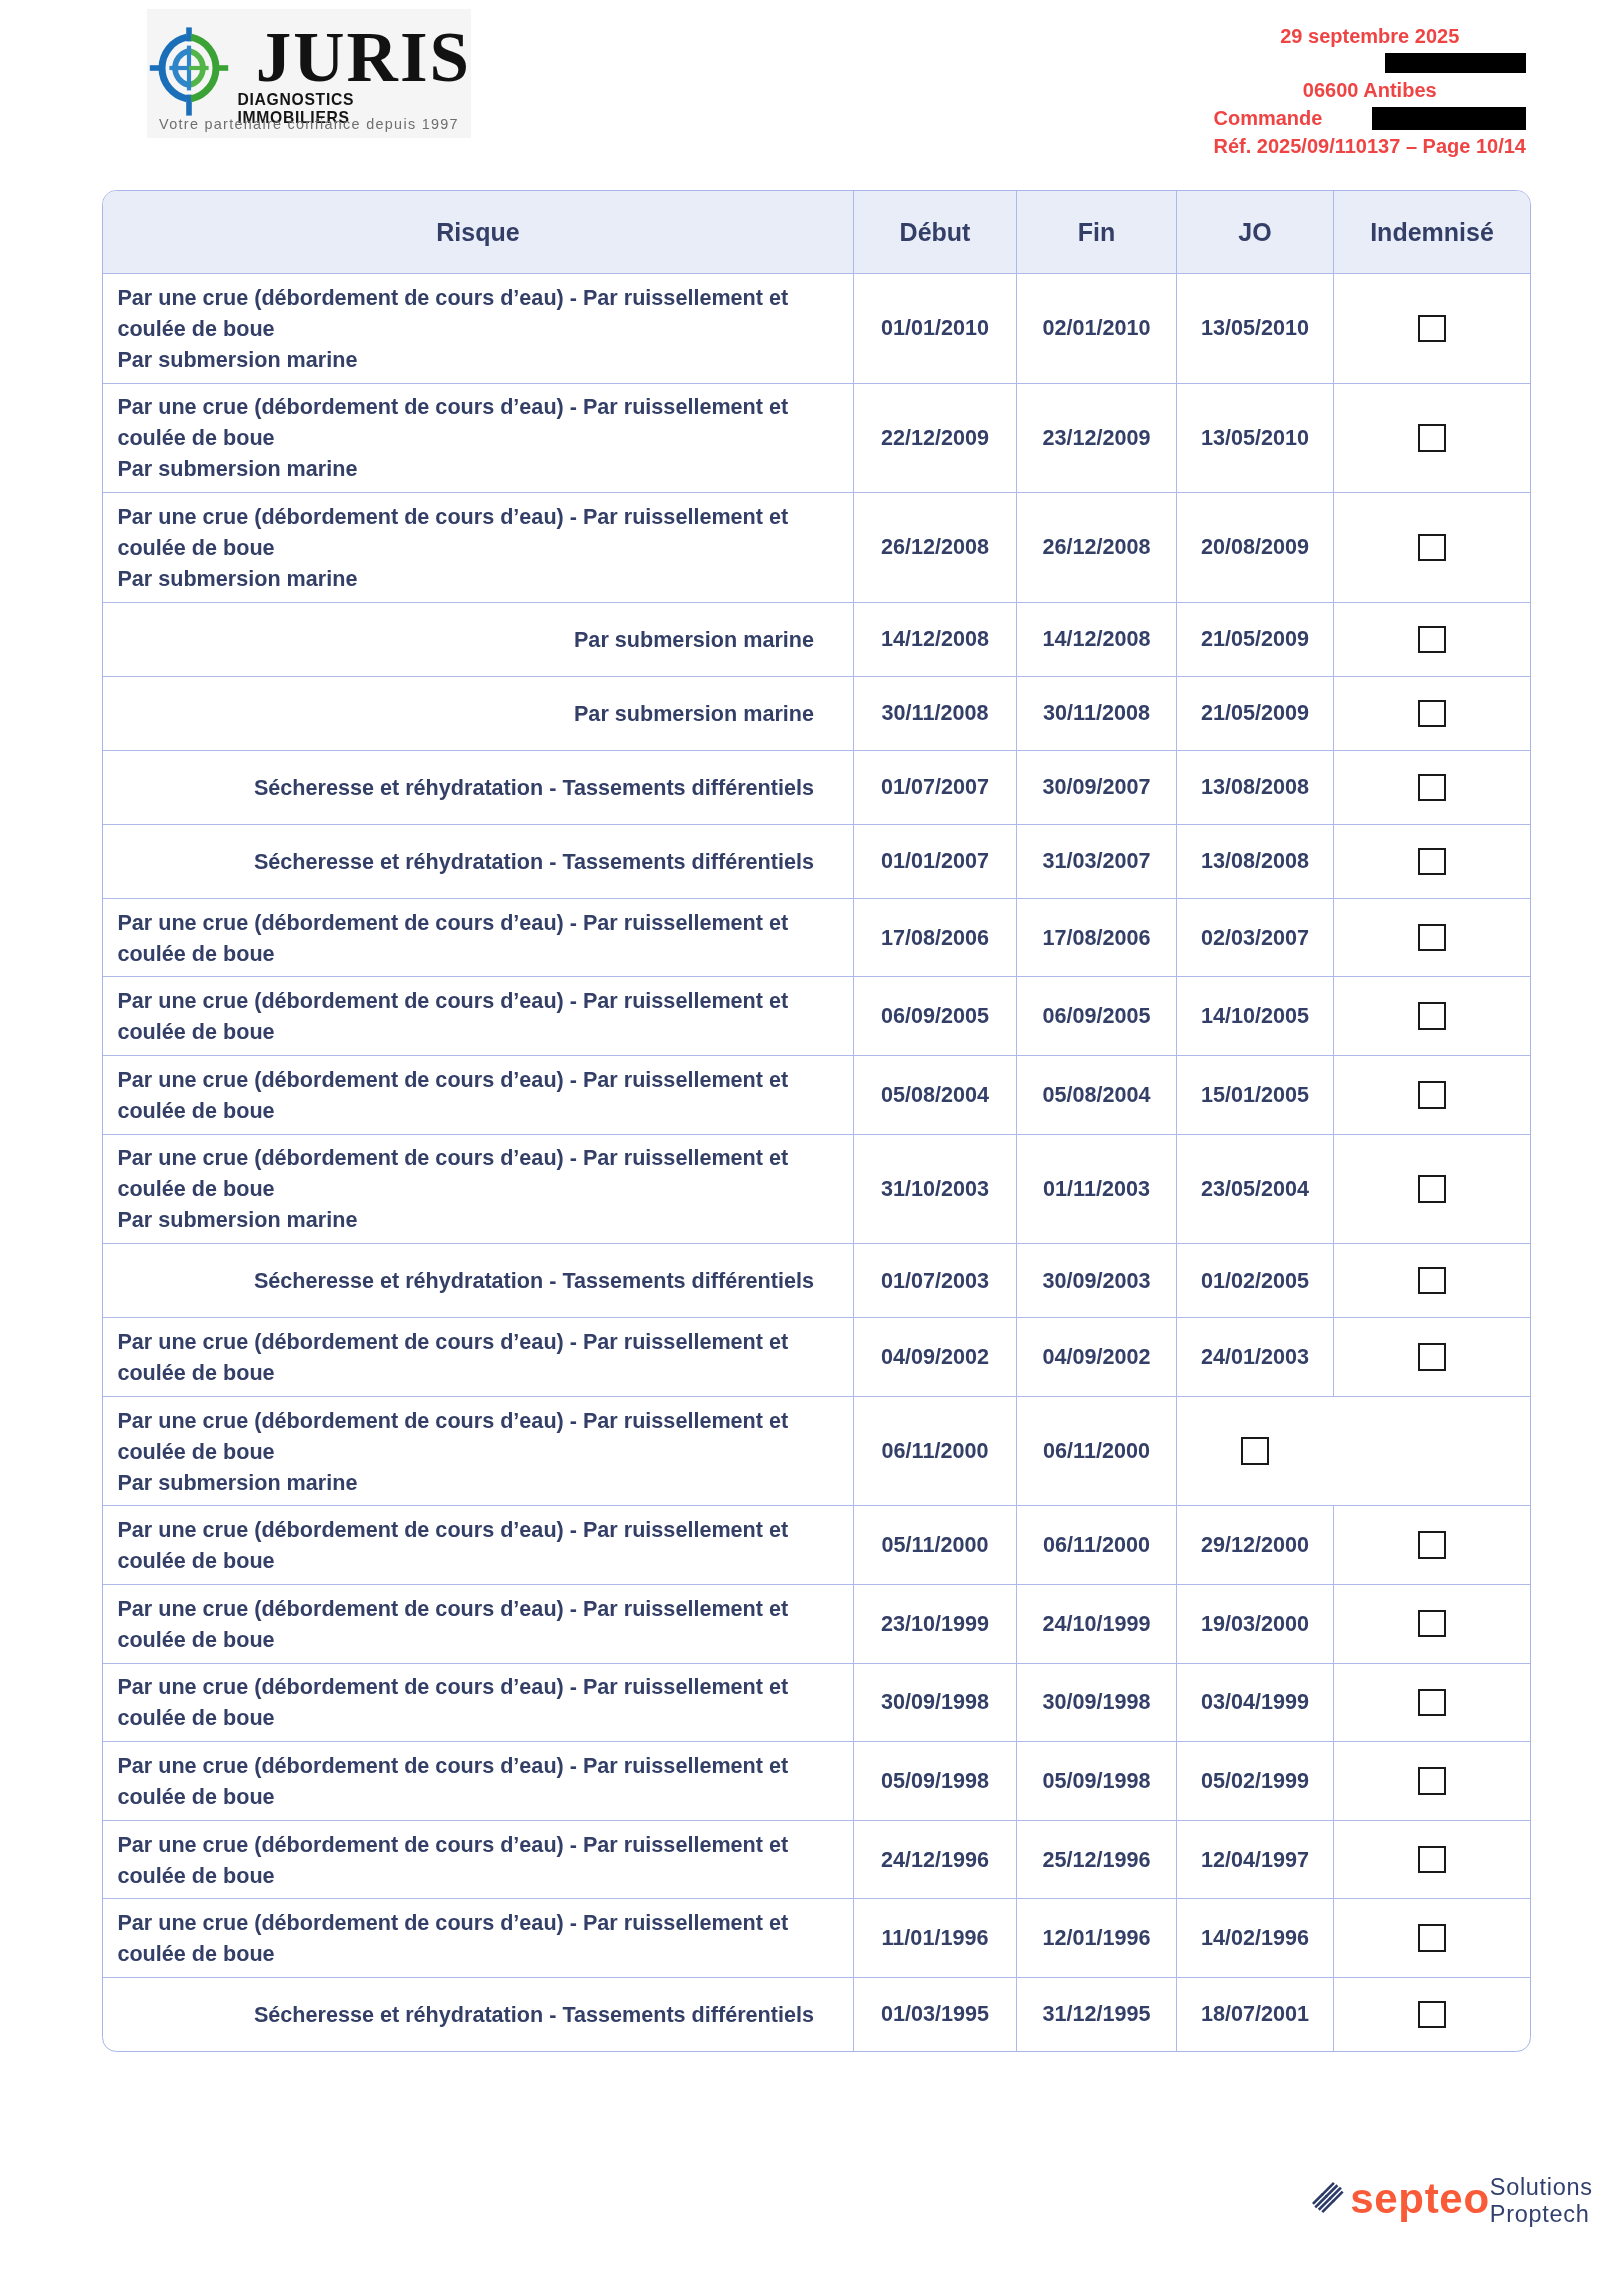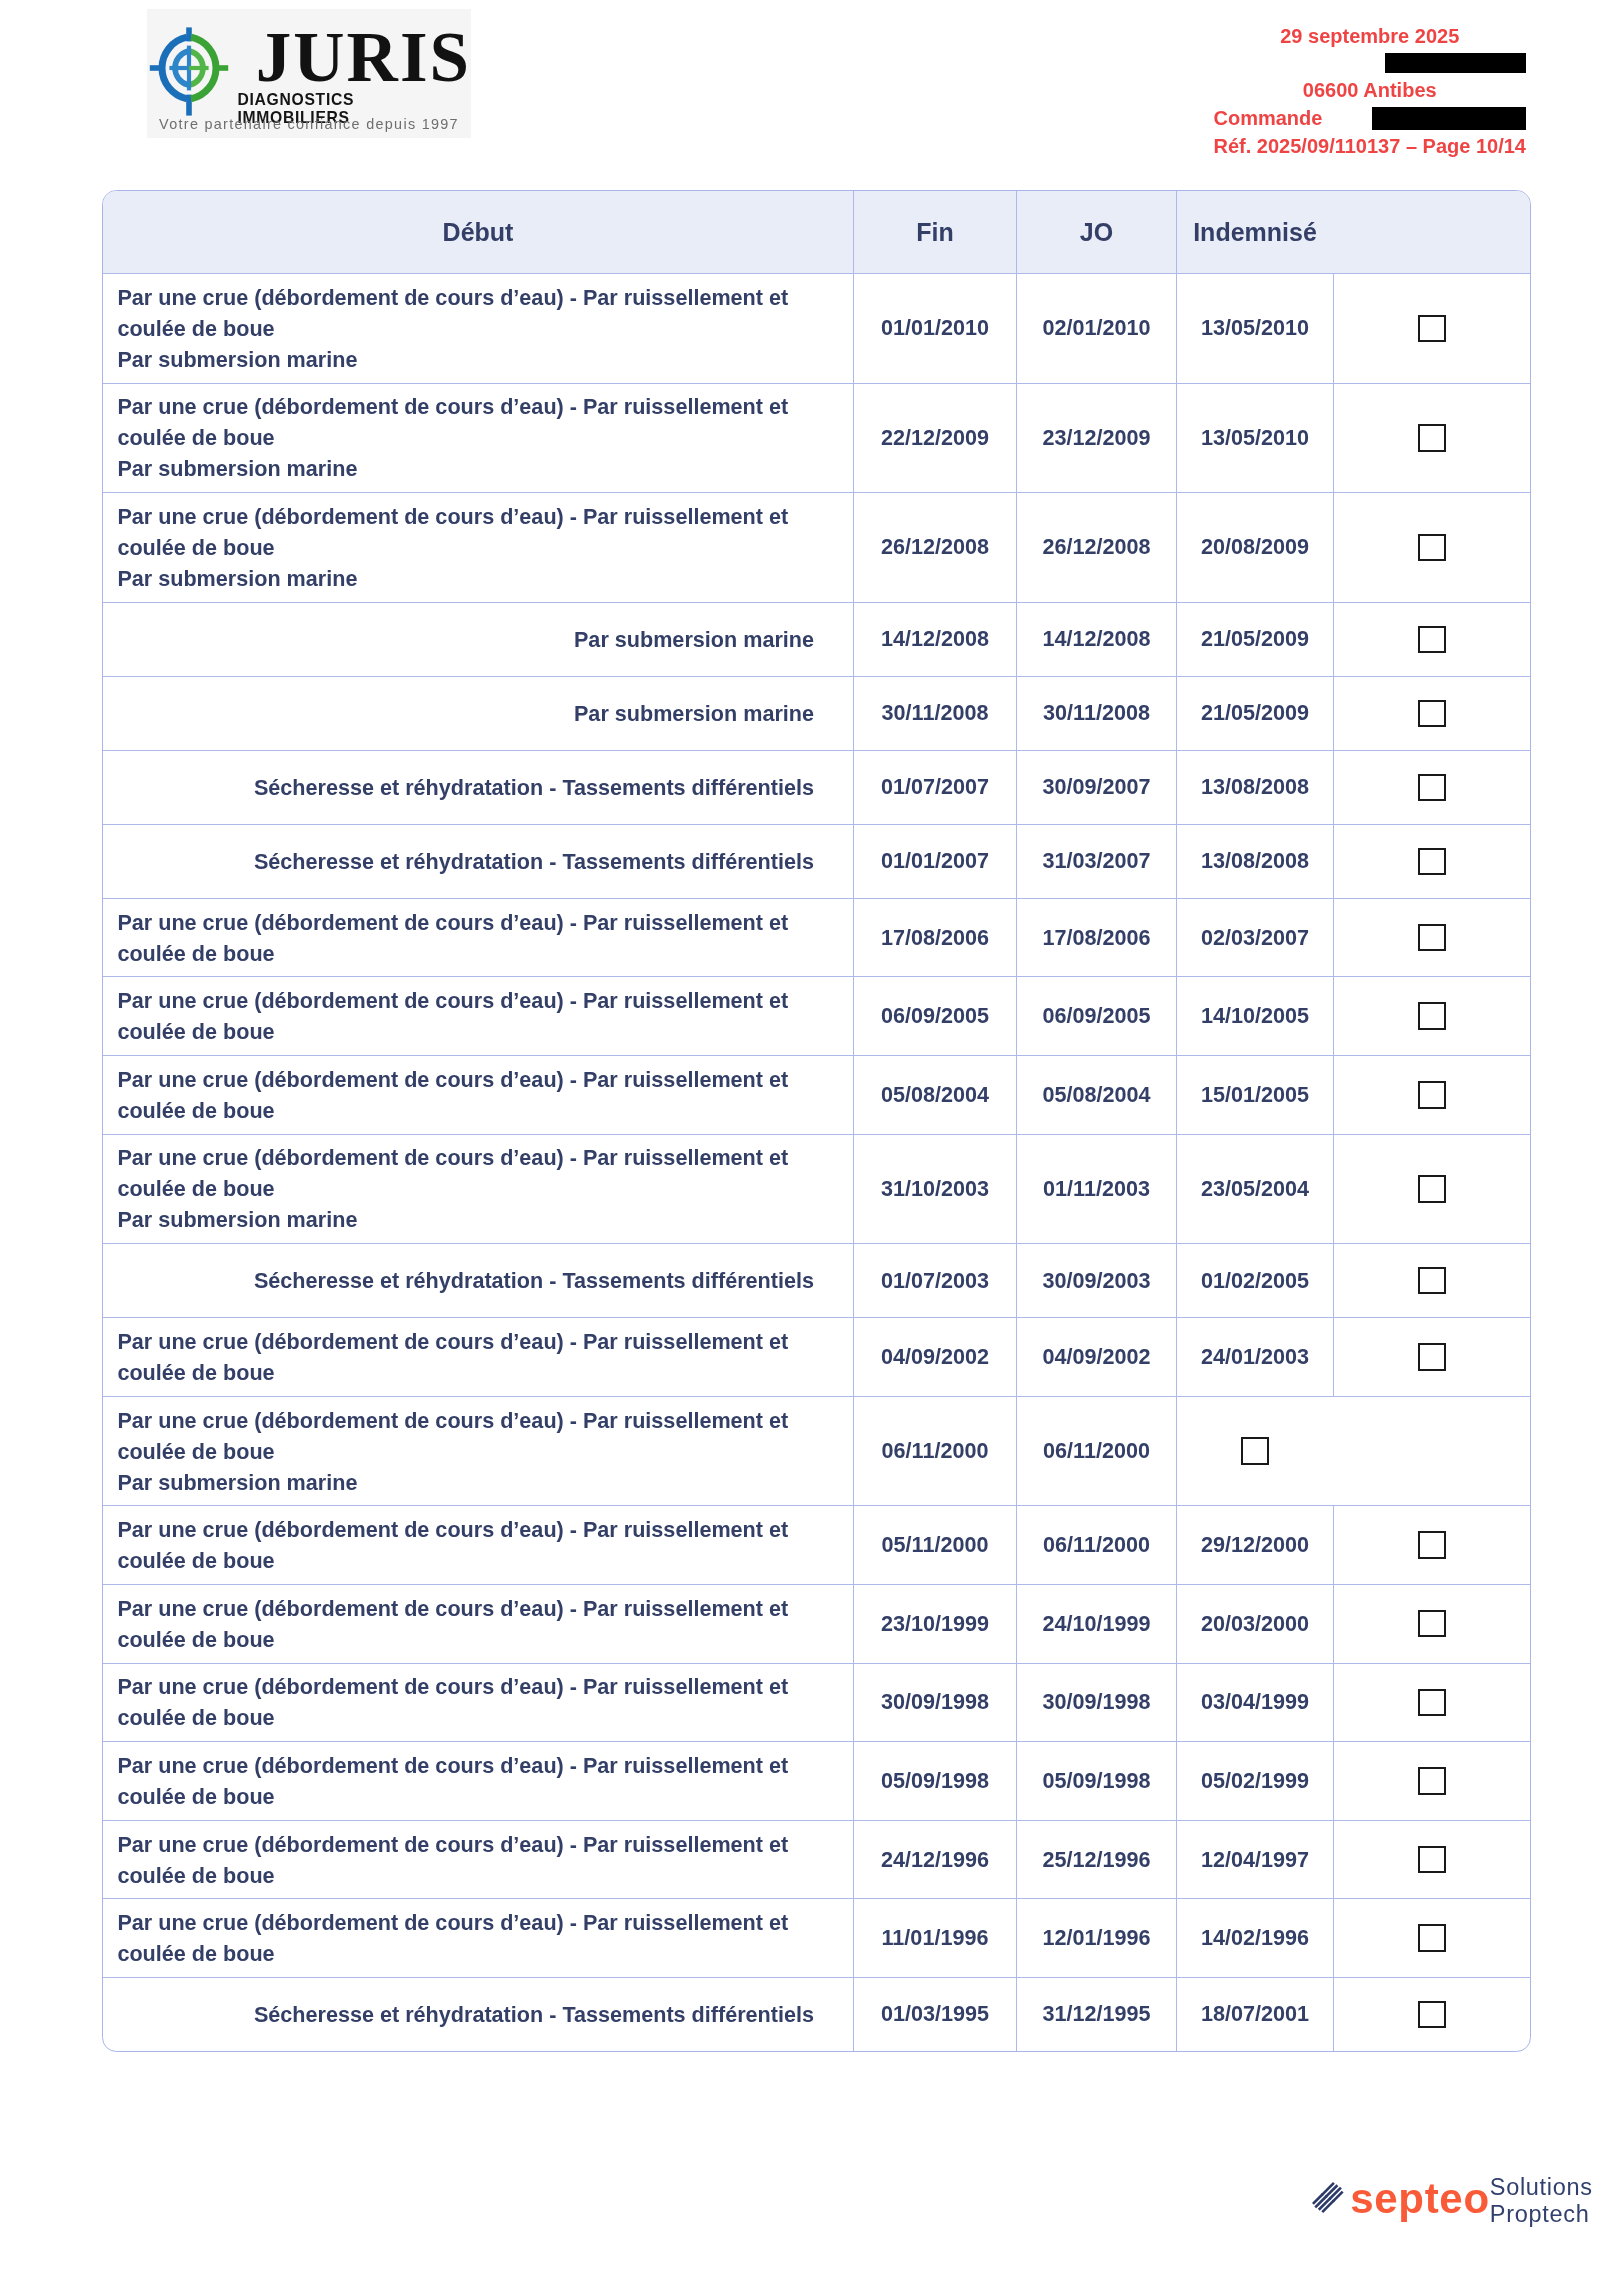--- a/index.html
+++ b/index.html
@@ -89,6 +89,7 @@
 
   <div class="risk-table">
     <div class="t-row t-head">
+      <div class="t-cell">Risque</div>
       <div class="t-cell">Début</div>
       <div class="t-cell">Fin</div>
       <div class="t-cell">JO</div>

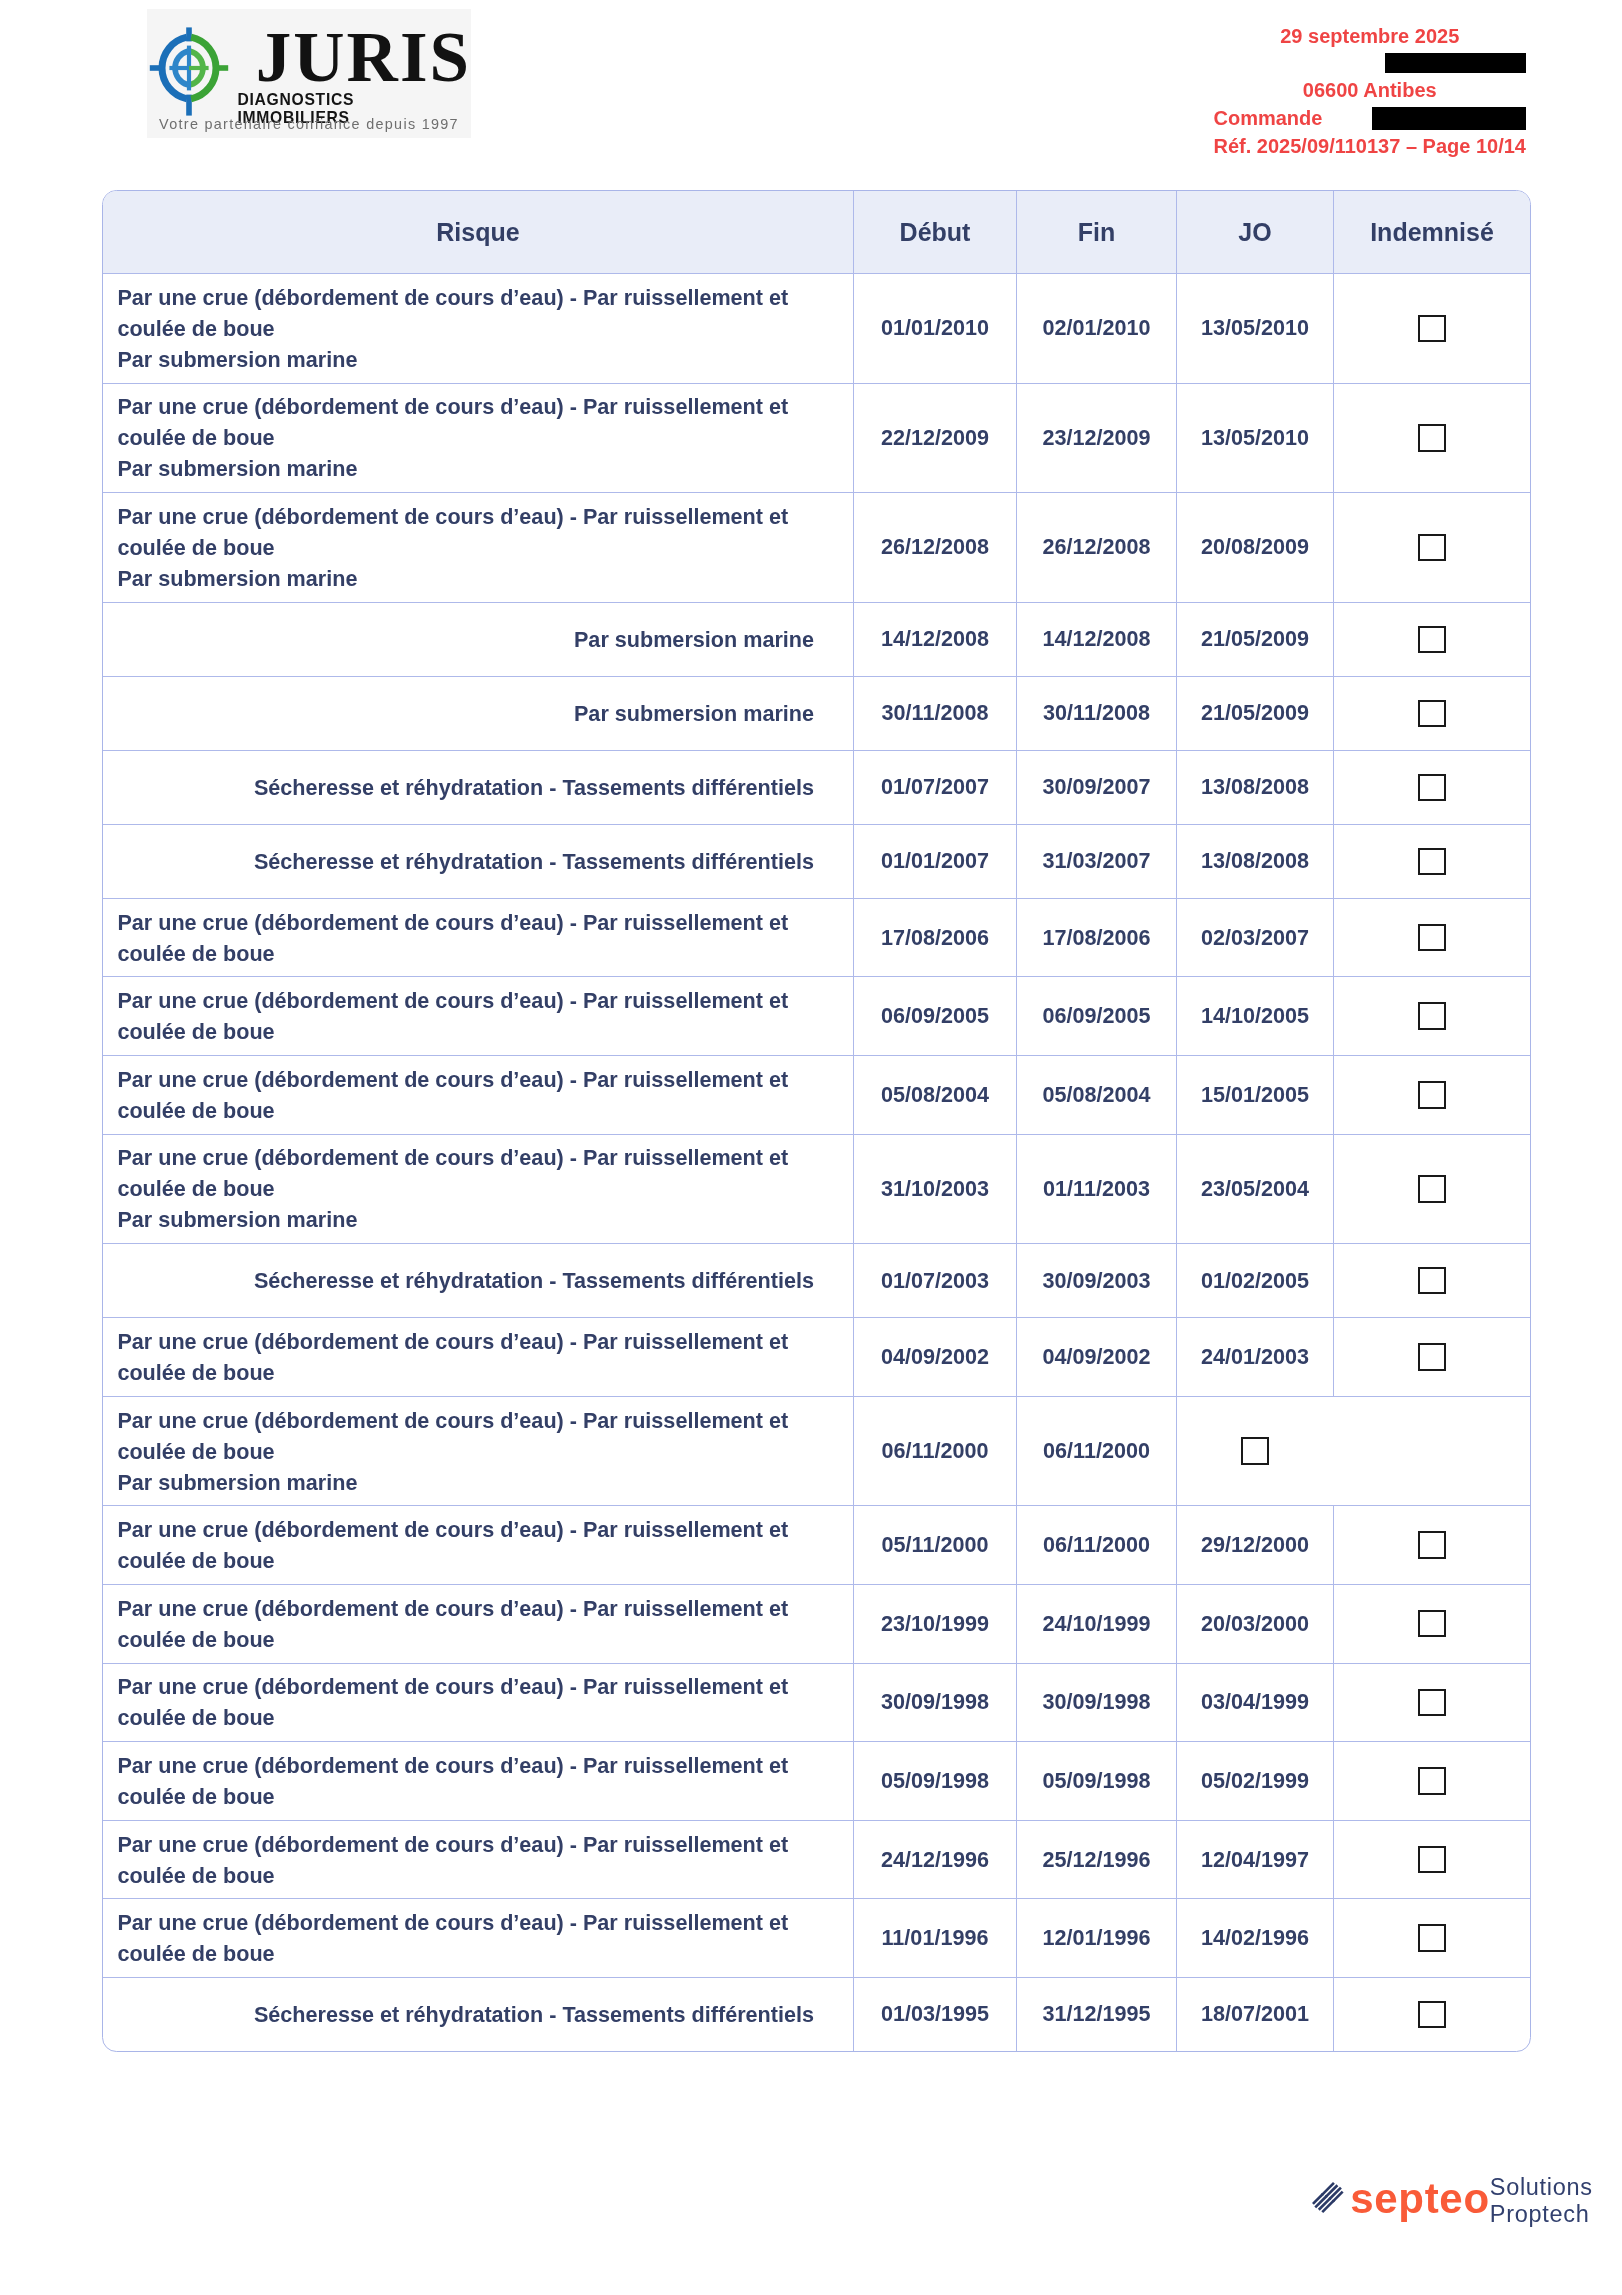--- a/index.html
+++ b/index.html
@@ -379,7 +379,7 @@
             <span class="v-fin">24/10/1999</span>
           </div>
       <div class="t-cell cell-date">
-            <span class="v-jo">20/03/2000</span>
+            <span class="v-jo">19/03/2000</span>
           </div>
       <div class="t-cell">
         <div class="checkbox" role="checkbox" aria-checked="false"></div>

